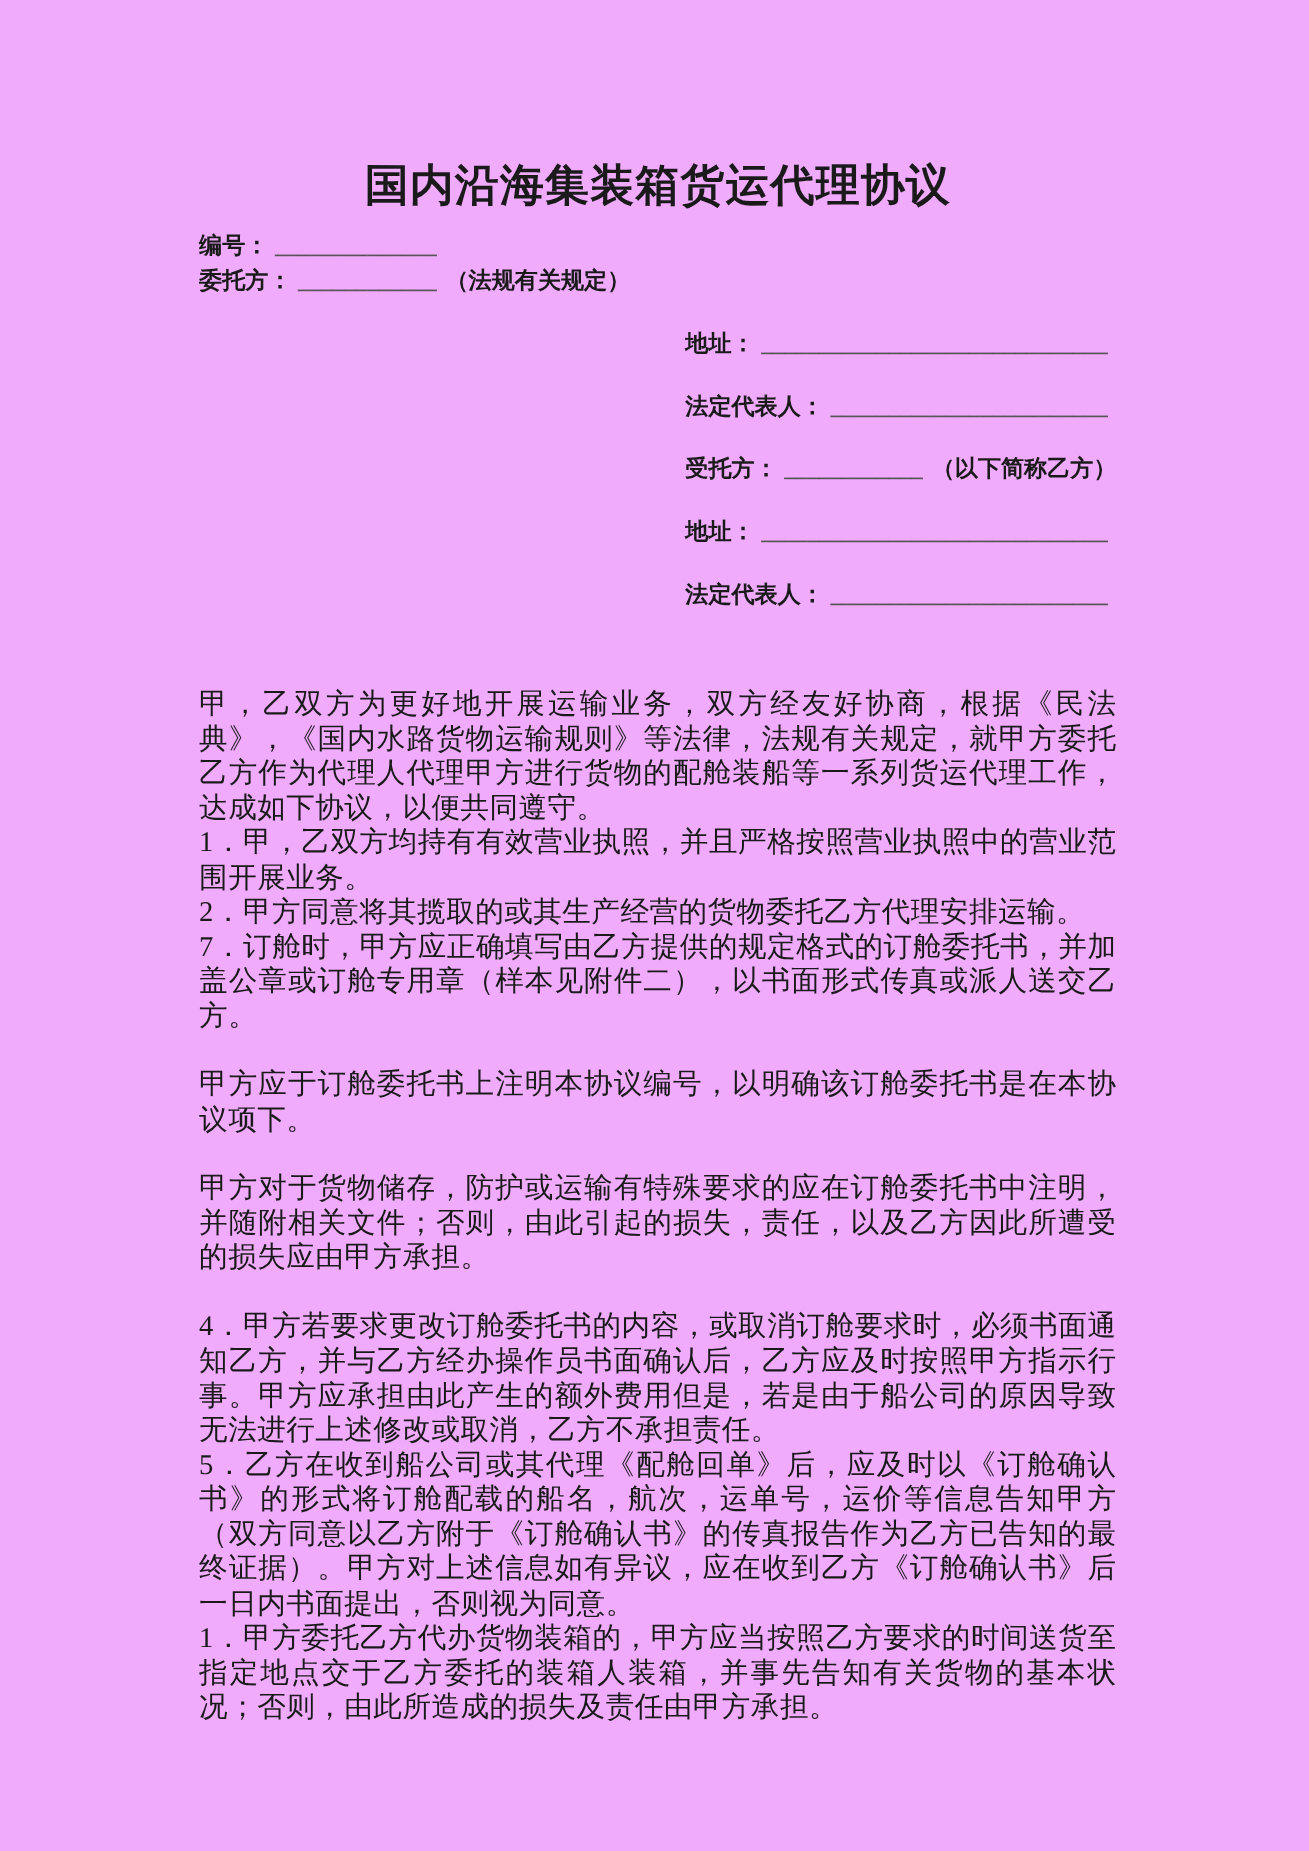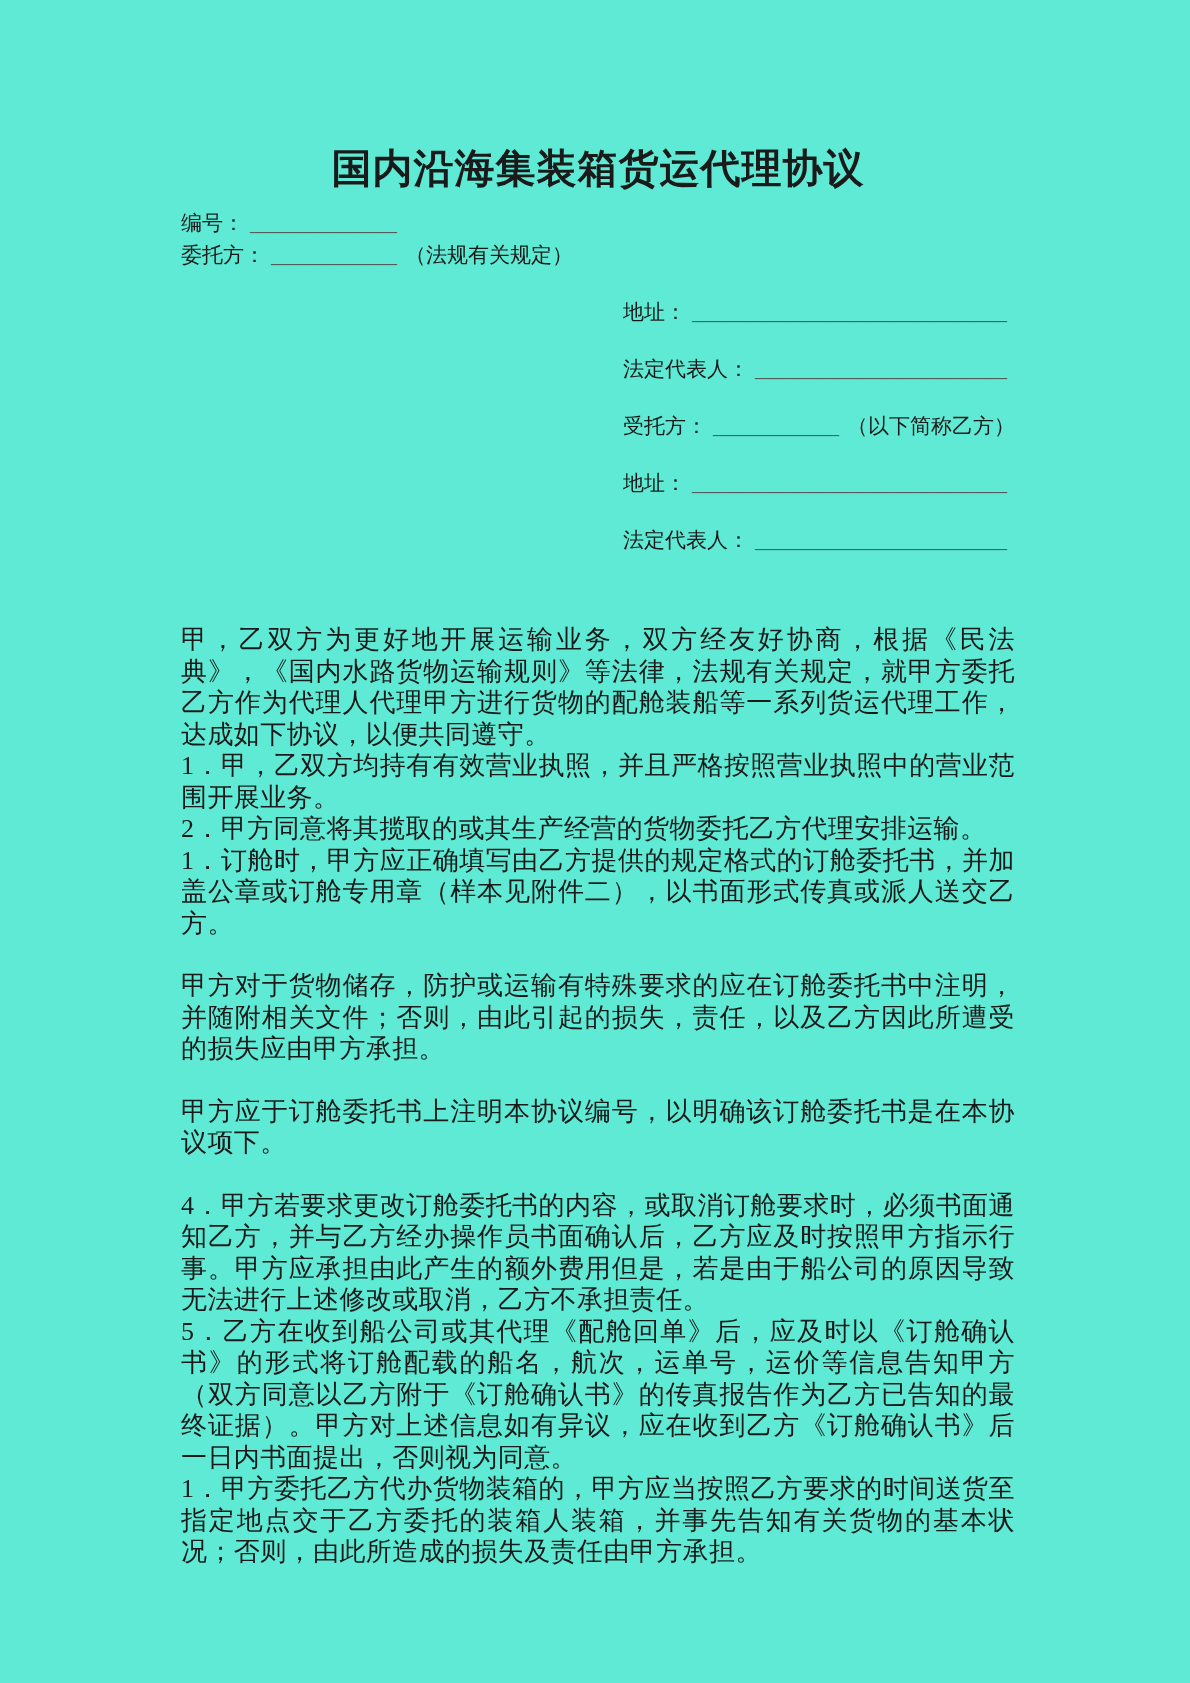--- a/index.html
+++ b/index.html
@@ -11,7 +11,7 @@
     position: relative;
     width: 1190px;
     height: 1683px;
-    background: #5eead4;
+    background: #f0abfc;
     color: #1a1a1a;
     font-family: "Liberation Serif", "DejaVu Serif", serif;
     overflow: hidden;

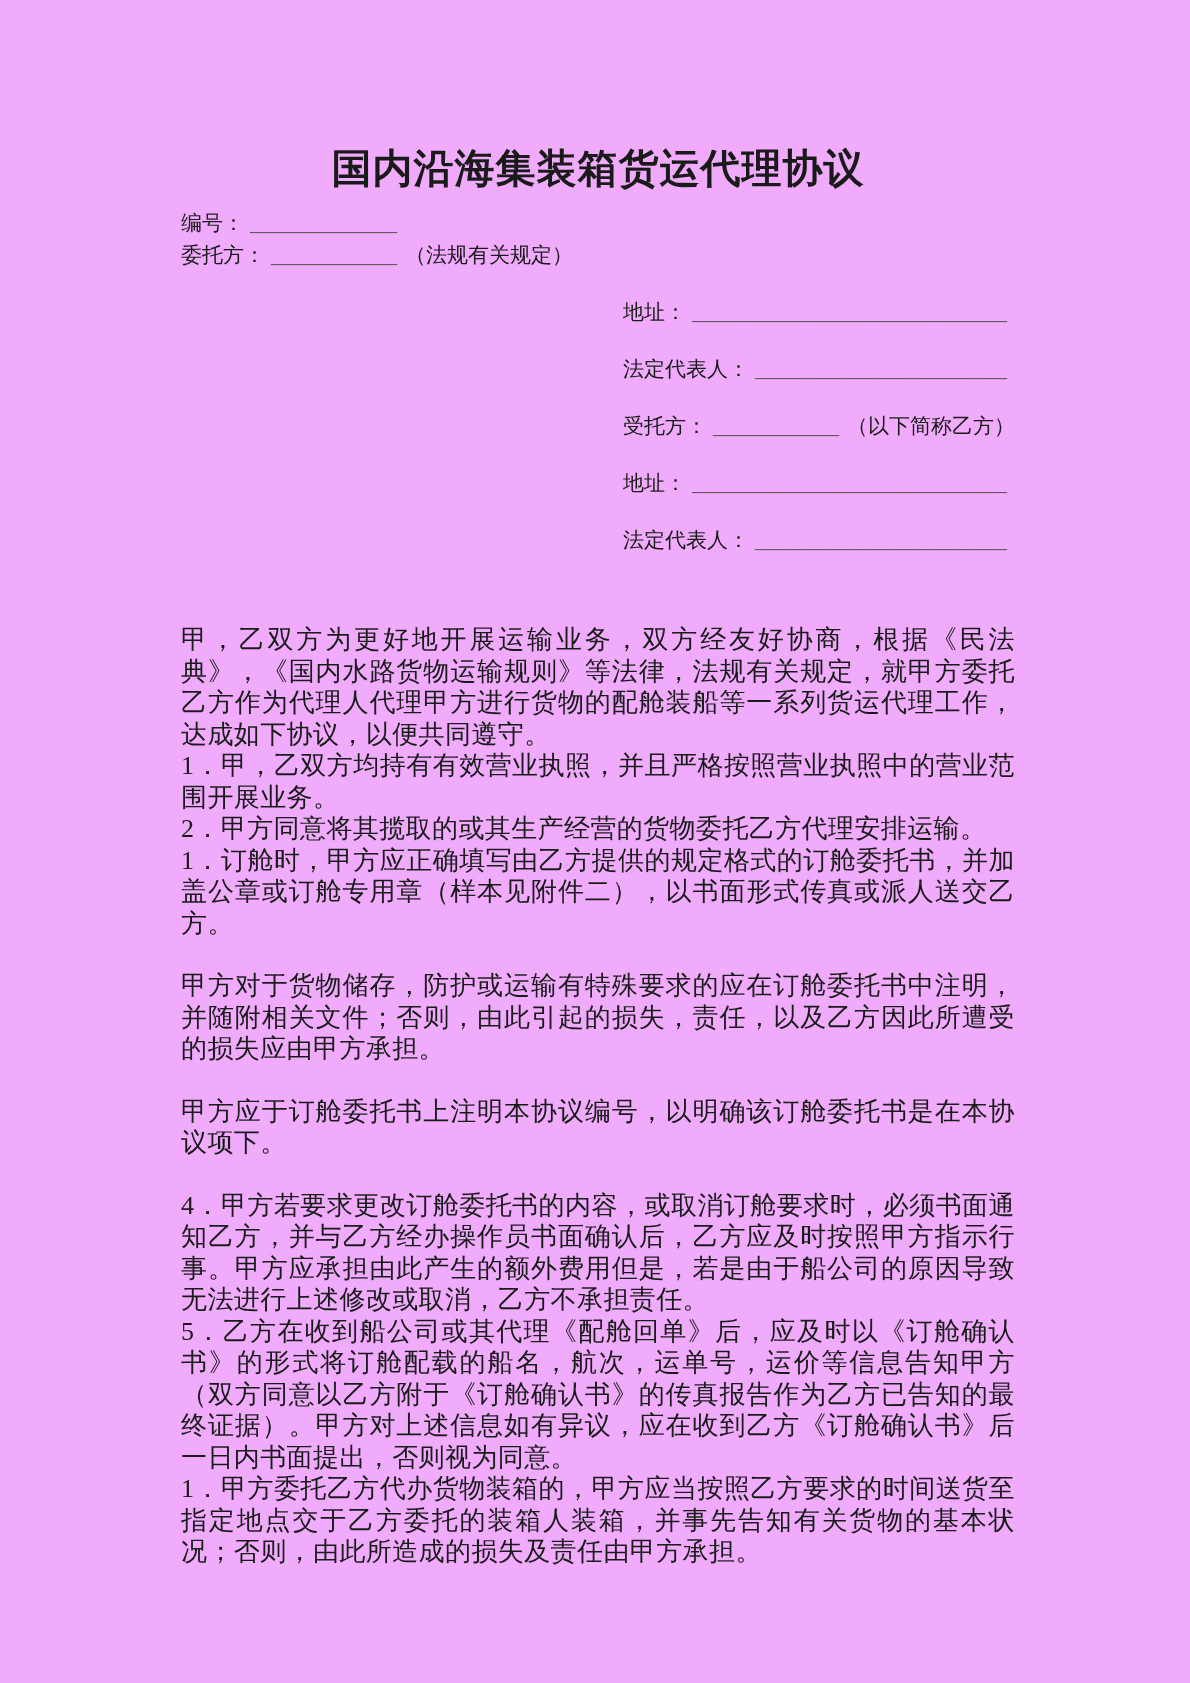--- a/index.html
+++ b/index.html
@@ -35,6 +35,7 @@
     font-size: 21px;
     line-height: 32px;
     white-space: nowrap;
+    font-weight: bold;
   }
   .field-line.gap {
     margin-top: 25px;

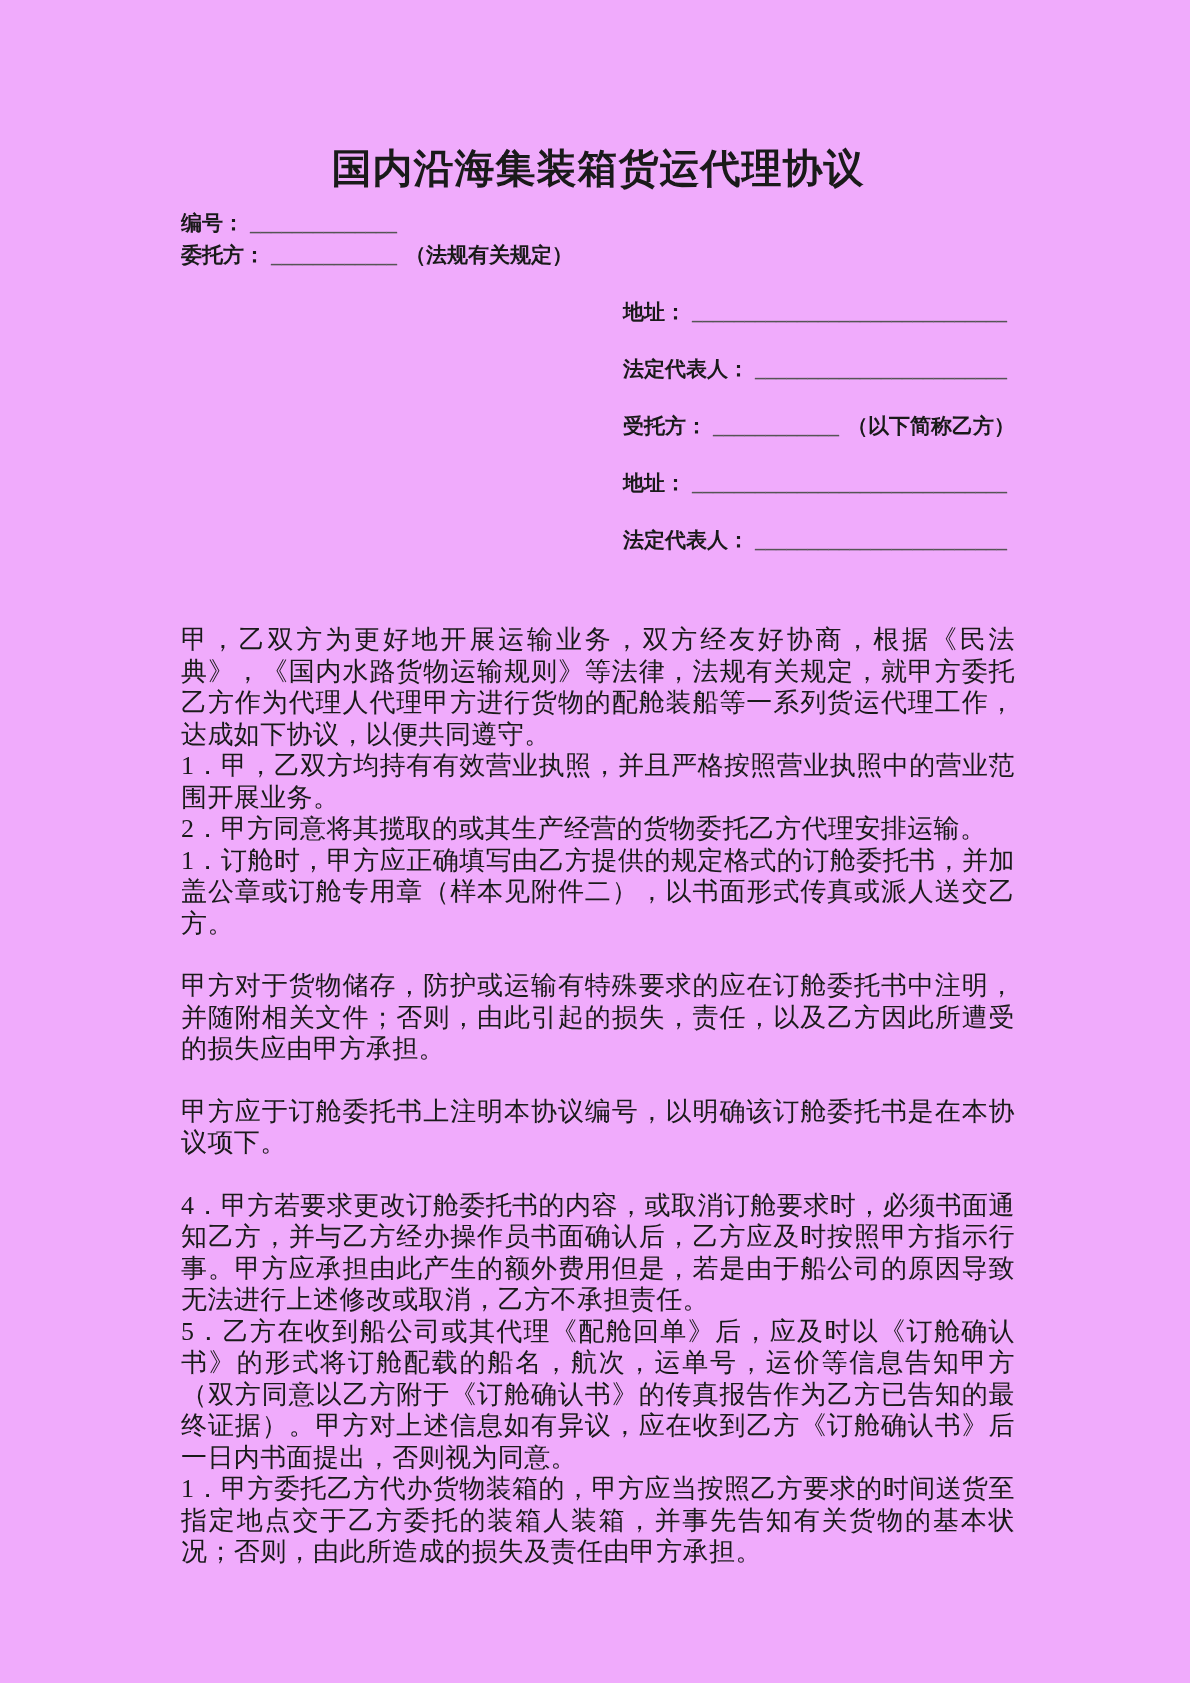--- a/index.html
+++ b/index.html
@@ -92,7 +92,7 @@
       <p class="para">甲，乙双方为更好地开展运输业务，双方经友好协商，根据《民法典》，《国内水路货物运输规则》等法律，法规有关规定，就甲方委托乙方作为代理人代理甲方进行货物的配舱装船等一系列货运代理工作，达成如下协议，以便共同遵守。</p>
       <p class="para">1．甲，乙双方均持有有效营业执照，并且严格按照营业执照中的营业范围开展业务。</p>
       <p class="para">2．甲方同意将其揽取的或其生产经营的货物委托乙方代理安排运输。</p>
-      <p class="para">1．订舱时，甲方应正确填写由乙方提供的规定格式的订舱委托书，并加盖公章或订舱专用章（样本见附件二），以书面形式传真或派人送交乙方。</p>
+      <p class="para">7．订舱时，甲方应正确填写由乙方提供的规定格式的订舱委托书，并加盖公章或订舱专用章（样本见附件二），以书面形式传真或派人送交乙方。</p>
       <p class="para spaced">甲方对于货物储存，防护或运输有特殊要求的应在订舱委托书中注明，并随附相关文件；否则，由此引起的损失，责任，以及乙方因此所遭受的损失应由甲方承担。</p>
       <p class="para spaced">甲方应于订舱委托书上注明本协议编号，以明确该订舱委托书是在本协议项下。</p>
       <p class="para spaced">4．甲方若要求更改订舱委托书的内容，或取消订舱要求时，必须书面通知乙方，并与乙方经办操作员书面确认后，乙方应及时按照甲方指示行事。甲方应承担由此产生的额外费用但是，若是由于船公司的原因导致无法进行上述修改或取消，乙方不承担责任。</p>

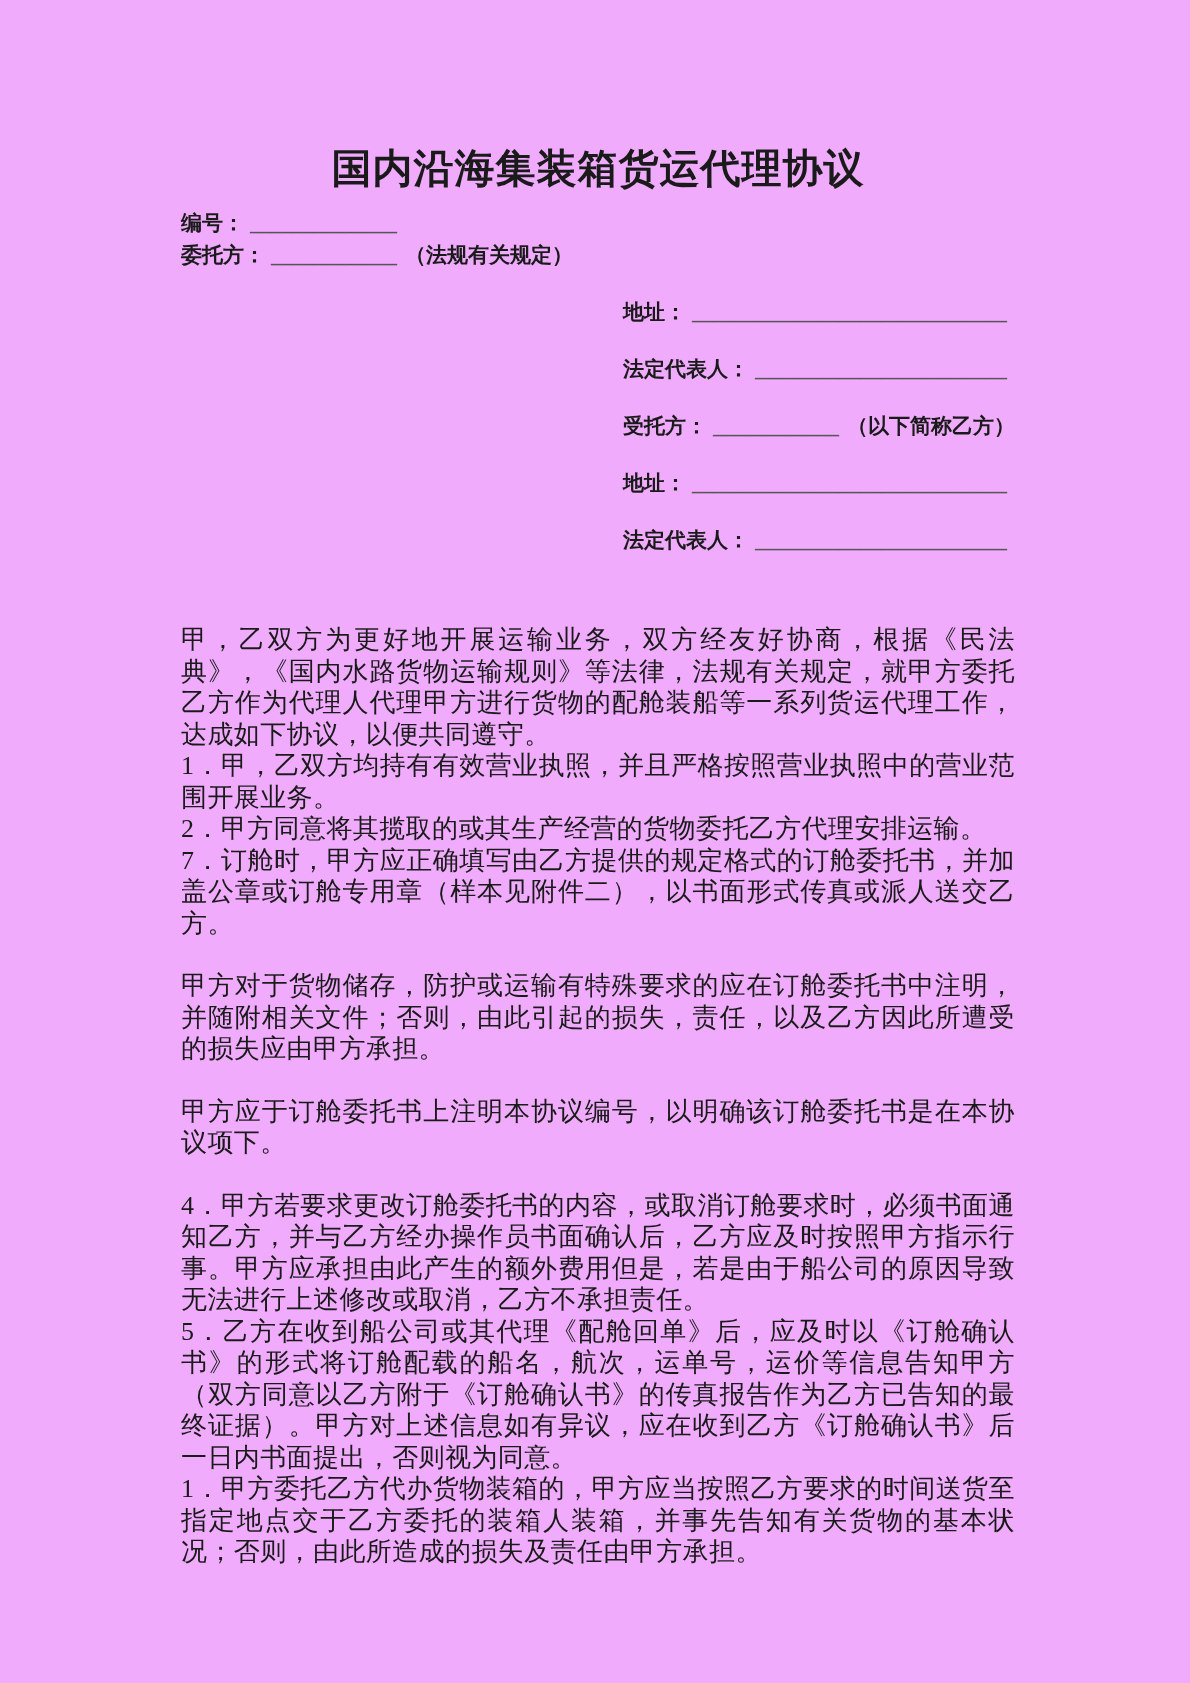--- a/index.html
+++ b/index.html
@@ -93,8 +93,8 @@
       <p class="para">1．甲，乙双方均持有有效营业执照，并且严格按照营业执照中的营业范围开展业务。</p>
       <p class="para">2．甲方同意将其揽取的或其生产经营的货物委托乙方代理安排运输。</p>
       <p class="para">7．订舱时，甲方应正确填写由乙方提供的规定格式的订舱委托书，并加盖公章或订舱专用章（样本见附件二），以书面形式传真或派人送交乙方。</p>
+      <p class="para spaced">甲方应于订舱委托书上注明本协议编号，以明确该订舱委托书是在本协议项下。</p>
       <p class="para spaced">甲方对于货物储存，防护或运输有特殊要求的应在订舱委托书中注明，并随附相关文件；否则，由此引起的损失，责任，以及乙方因此所遭受的损失应由甲方承担。</p>
-      <p class="para spaced">甲方应于订舱委托书上注明本协议编号，以明确该订舱委托书是在本协议项下。</p>
       <p class="para spaced">4．甲方若要求更改订舱委托书的内容，或取消订舱要求时，必须书面通知乙方，并与乙方经办操作员书面确认后，乙方应及时按照甲方指示行事。甲方应承担由此产生的额外费用但是，若是由于船公司的原因导致无法进行上述修改或取消，乙方不承担责任。</p>
       <p class="para">5．乙方在收到船公司或其代理《配舱回单》后，应及时以《订舱确认书》的形式将订舱配载的船名，航次，运单号，运价等信息告知甲方（双方同意以乙方附于《订舱确认书》的传真报告作为乙方已告知的最终证据）。甲方对上述信息如有异议，应在收到乙方《订舱确认书》后一日内书面提出，否则视为同意。</p>
       <p class="para">1．甲方委托乙方代办货物装箱的，甲方应当按照乙方要求的时间送货至指定地点交于乙方委托的装箱人装箱，并事先告知有关货物的基本状况；否则，由此所造成的损失及责任由甲方承担。</p>

